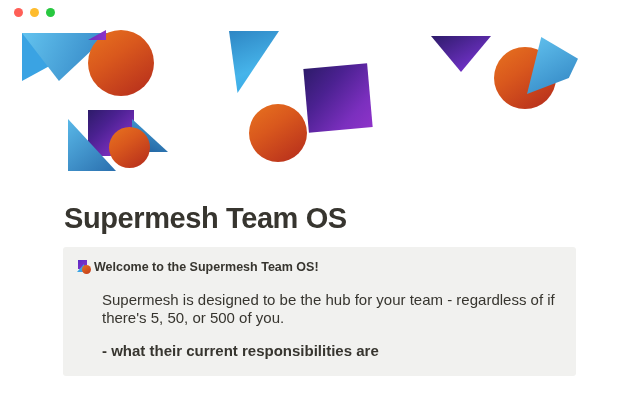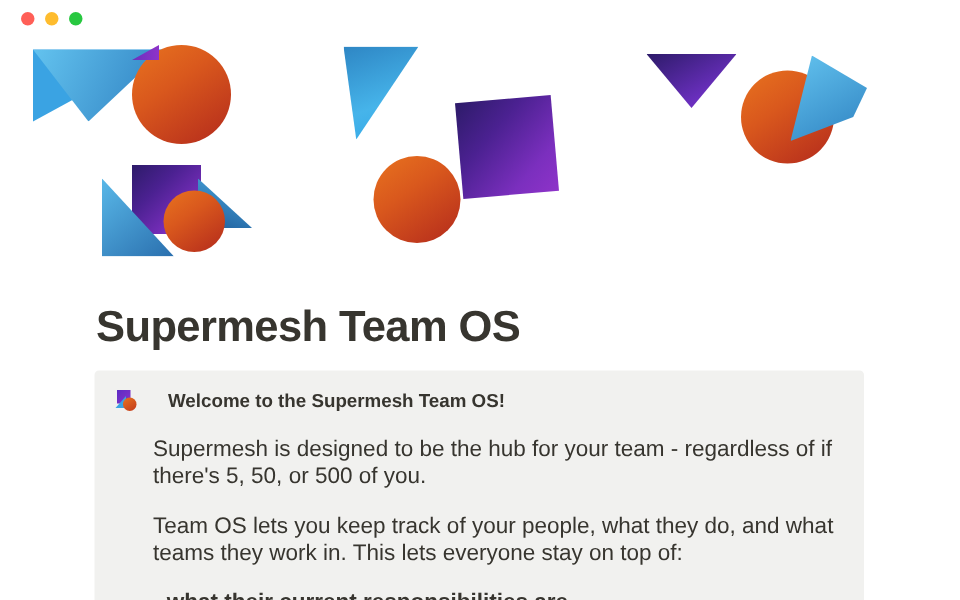--- a/index.html
+++ b/index.html
@@ -106,7 +106,7 @@
   .callout-head {
     display: flex;
     align-items: flex-start;
-    gap: 20px;
+    gap: 2px;
   }
   .callout-icon {
     width: 15px;

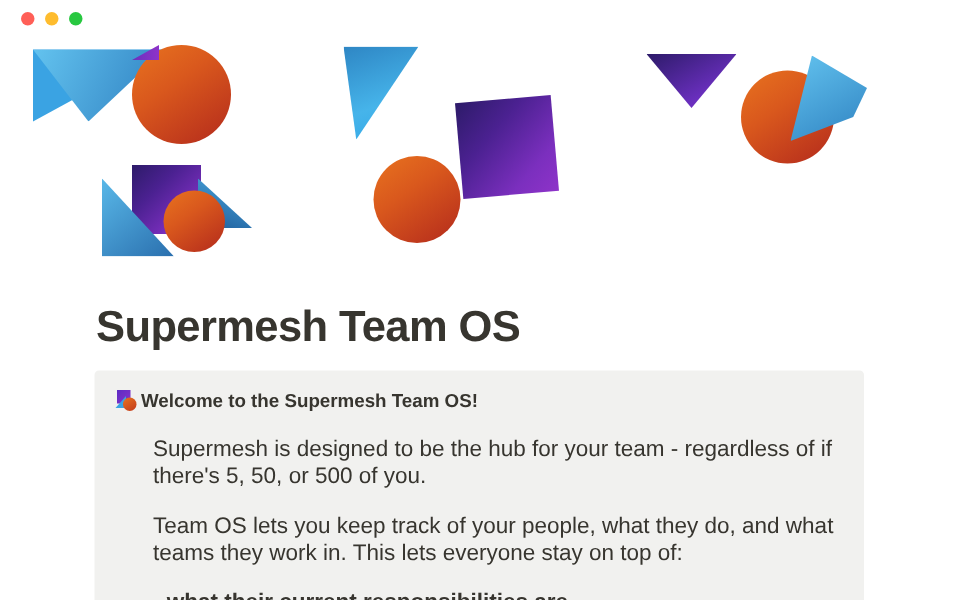--- a/index.html
+++ b/index.html
@@ -202,7 +202,6 @@
       </div>
 
       <p>Supermesh is designed to be the hub for your team - regardless of if there's 5, 50, or 500 of you.</p>
-      <p>Team OS lets you keep track of your people, what they do, and what teams they work in. This lets everyone stay on top of:</p>
       <p class="bold">- what their current responsibilities are</p>
     </div>
 

